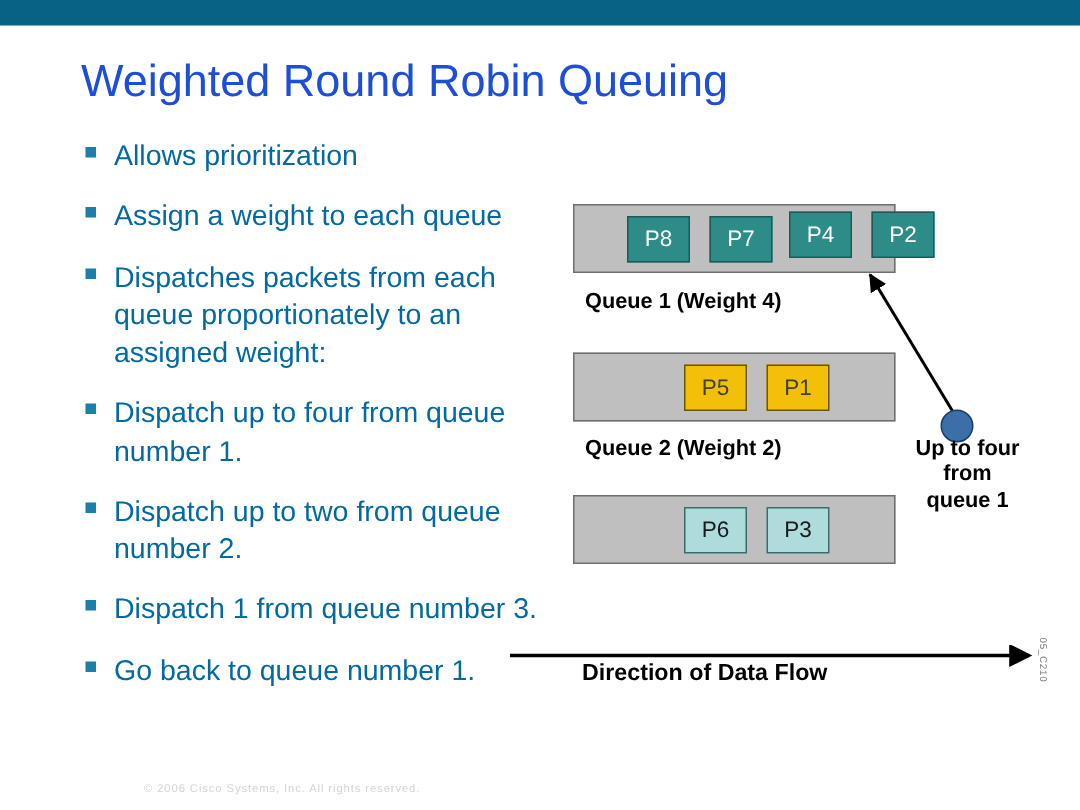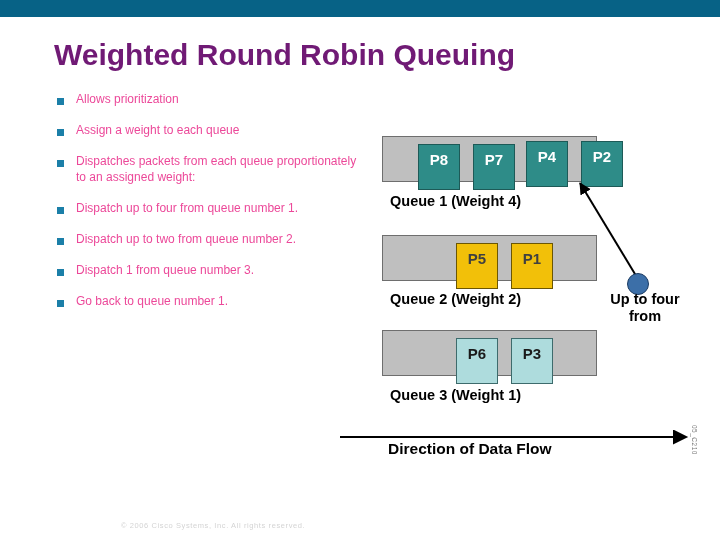--- a/index.html
+++ b/index.html
@@ -30,8 +30,8 @@
     left: 54px; top: 38px;
     width: 620px;
     font-size: 30px;
-    font-weight: bold;
-    color: #701a75;
+    font-weight: normal;
+    color: #1d4ed8;
     letter-spacing: 0px;
     white-space: nowrap;
   }

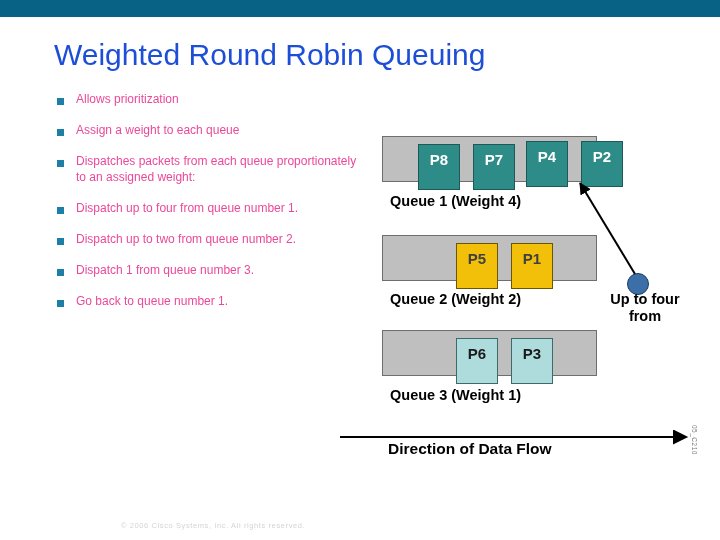--- a/index.html
+++ b/index.html
@@ -45,9 +45,9 @@
     position: relative;
     padding-left: 20px;
     margin-bottom: 15px;
-    font-size: 12px;
+    font-size: 19px;
     line-height: 1.33;
-    color: #ec4899;
+    color: #0369a1;
   }
   .bullet .mark {
     position: absolute;

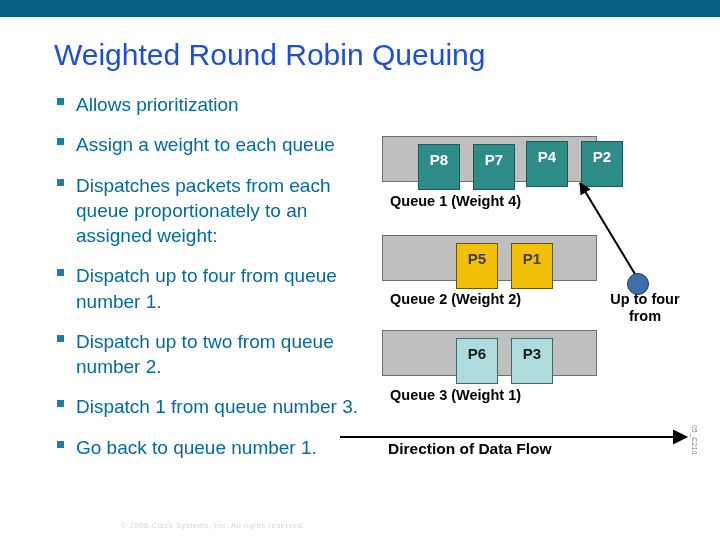--- a/index.html
+++ b/index.html
@@ -87,11 +87,11 @@
   .pkt {
     position: absolute;
     width: 42px;
-    height: 46px;
+    height: 31px;
     box-sizing: border-box;
     border: 1px solid #2b2b2b;
     font-size: 15px;
-    font-weight: bold;
+    font-weight: normal;
     line-height: 29px;
     text-align: center;
   }

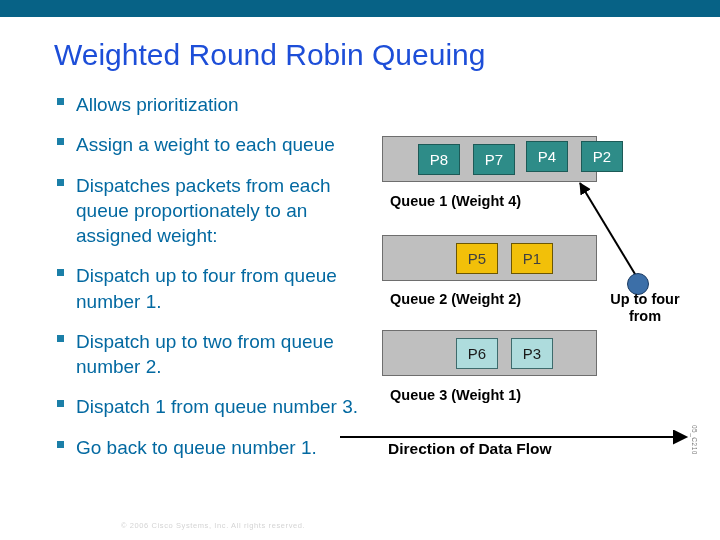--- a/index.html
+++ b/index.html
@@ -249,6 +249,7 @@
       <span style="visibility:hidden">.</span>
       <span>Up to four</span>
       <span>from</span>
+      <span>queue 1</span>
     </div>
 
     <svg class="flow-arrow" viewBox="0 0 380 20">

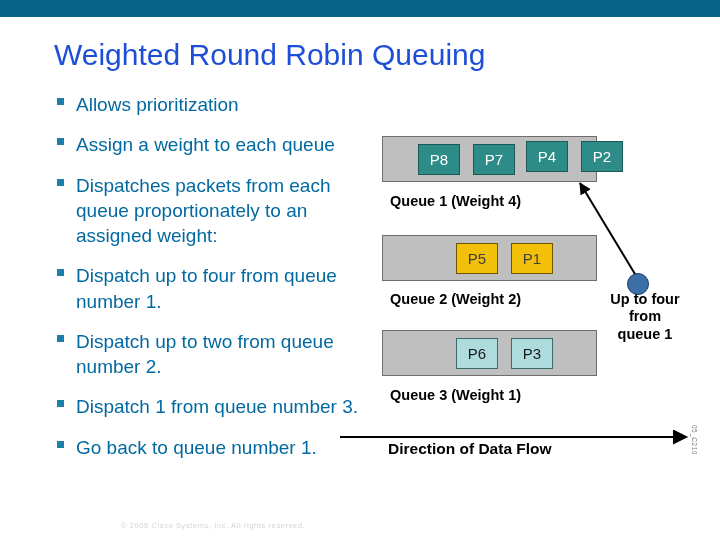--- a/index.html
+++ b/index.html
@@ -232,7 +232,6 @@
 
     <div class="qlabel q1label">Queue 1 (Weight 4)</div>
     <div class="qlabel q2label">Queue 2 (Weight 2)</div>
-    <div class="qlabel q3label">Queue 3 (Weight 1)</div>
 
     <svg class="diag-arrow" viewBox="0 0 90 110">
       <defs>

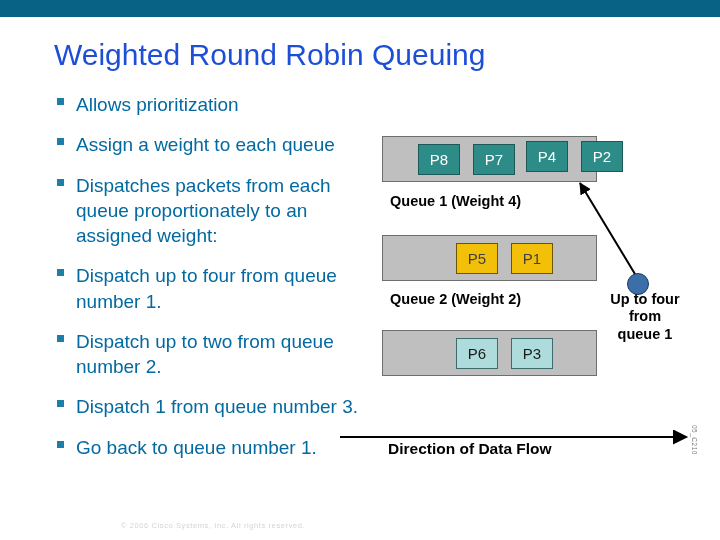--- a/index.html
+++ b/index.html
@@ -170,7 +170,6 @@
     color: #d4d4d4;
     letter-spacing: 0.6px;
     white-space: nowrap;
-    margin-left: 25px;
   }
 </style>
 </head>

